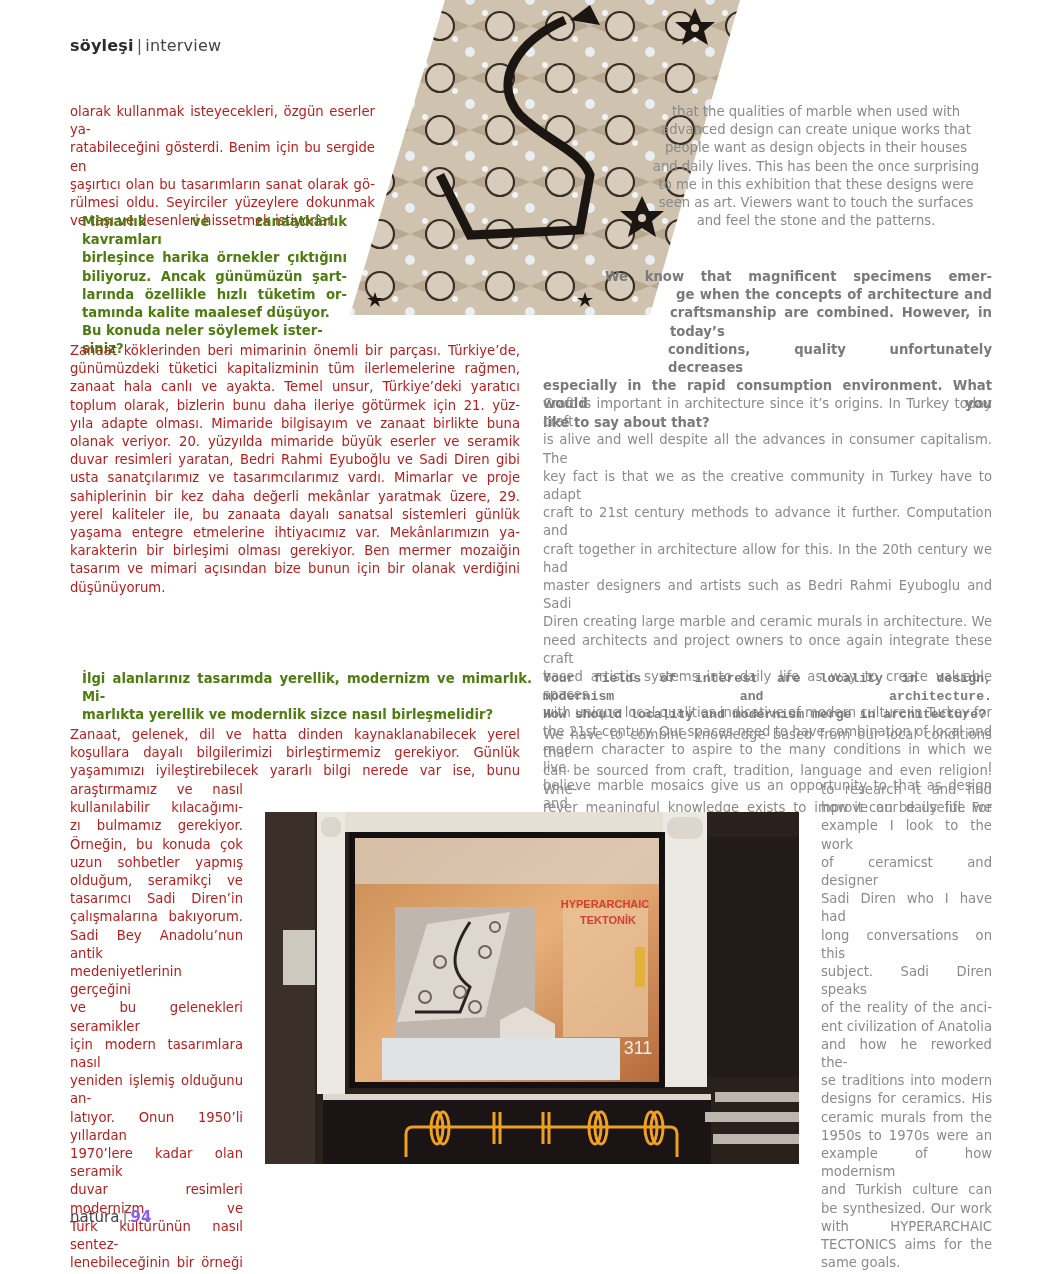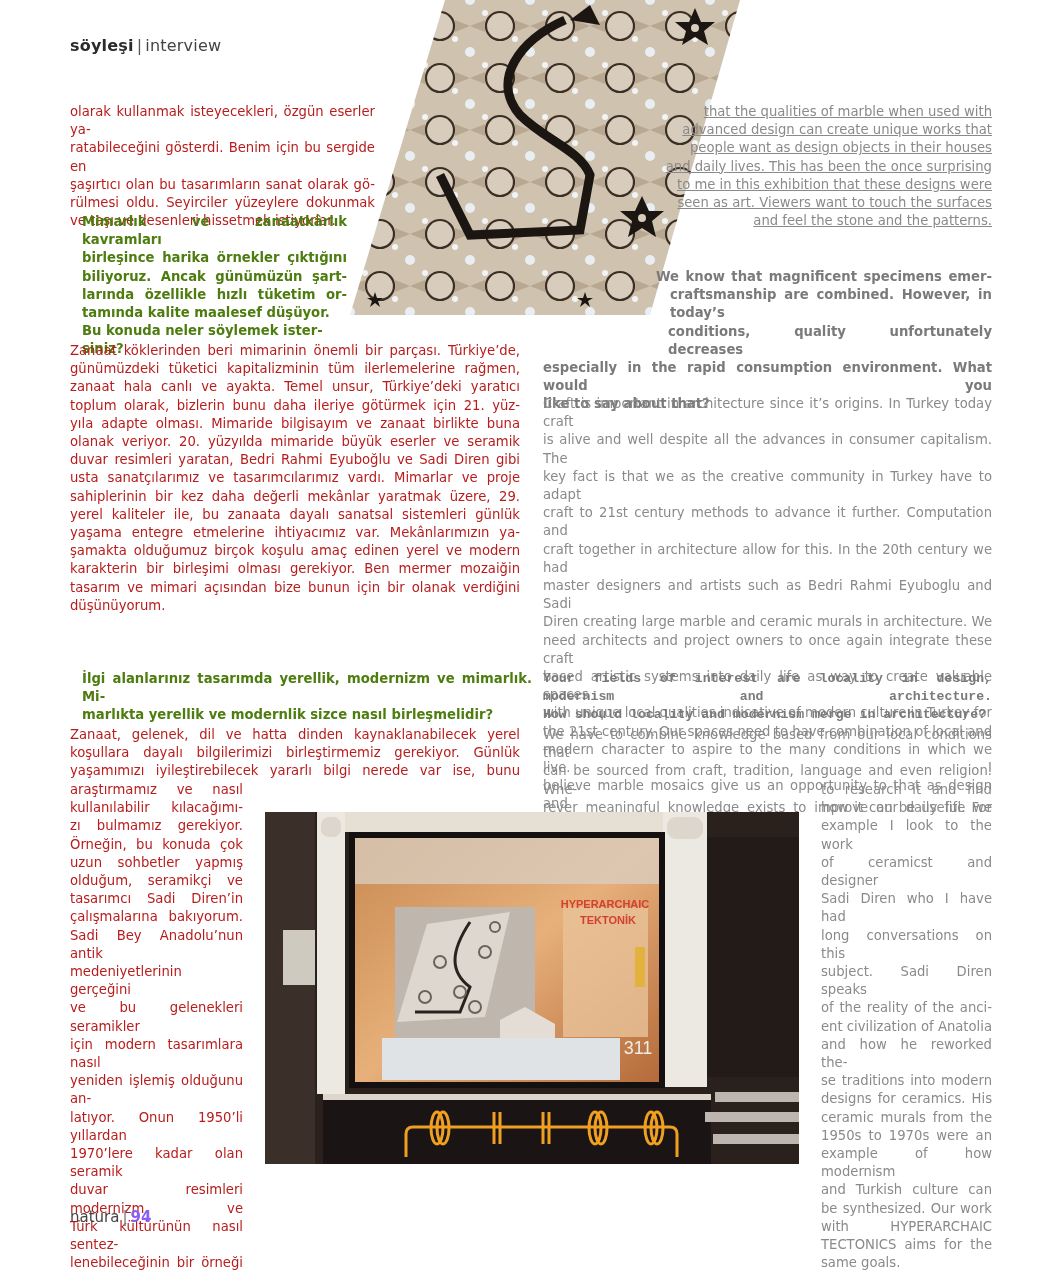--- a/index.html
+++ b/index.html
@@ -14,7 +14,7 @@
   .tr.q { font-weight:bold; color:#4d7c0f;margin-left:12px; }
   .en-t { color:#8a8a8a; font-size:13.2px; line-height:18.2px; text-align:justify; }
   .en-t.q { font-weight:bold; color:#7a7a7a; }
-  .rt { text-align:right;text-decoration:underline; }
+  .rt { text-align:center; }
   .ln { display:block; white-space:nowrap; }
   .jl { display:block; text-align:justify; text-align-last:justify; white-space:normal; }
 

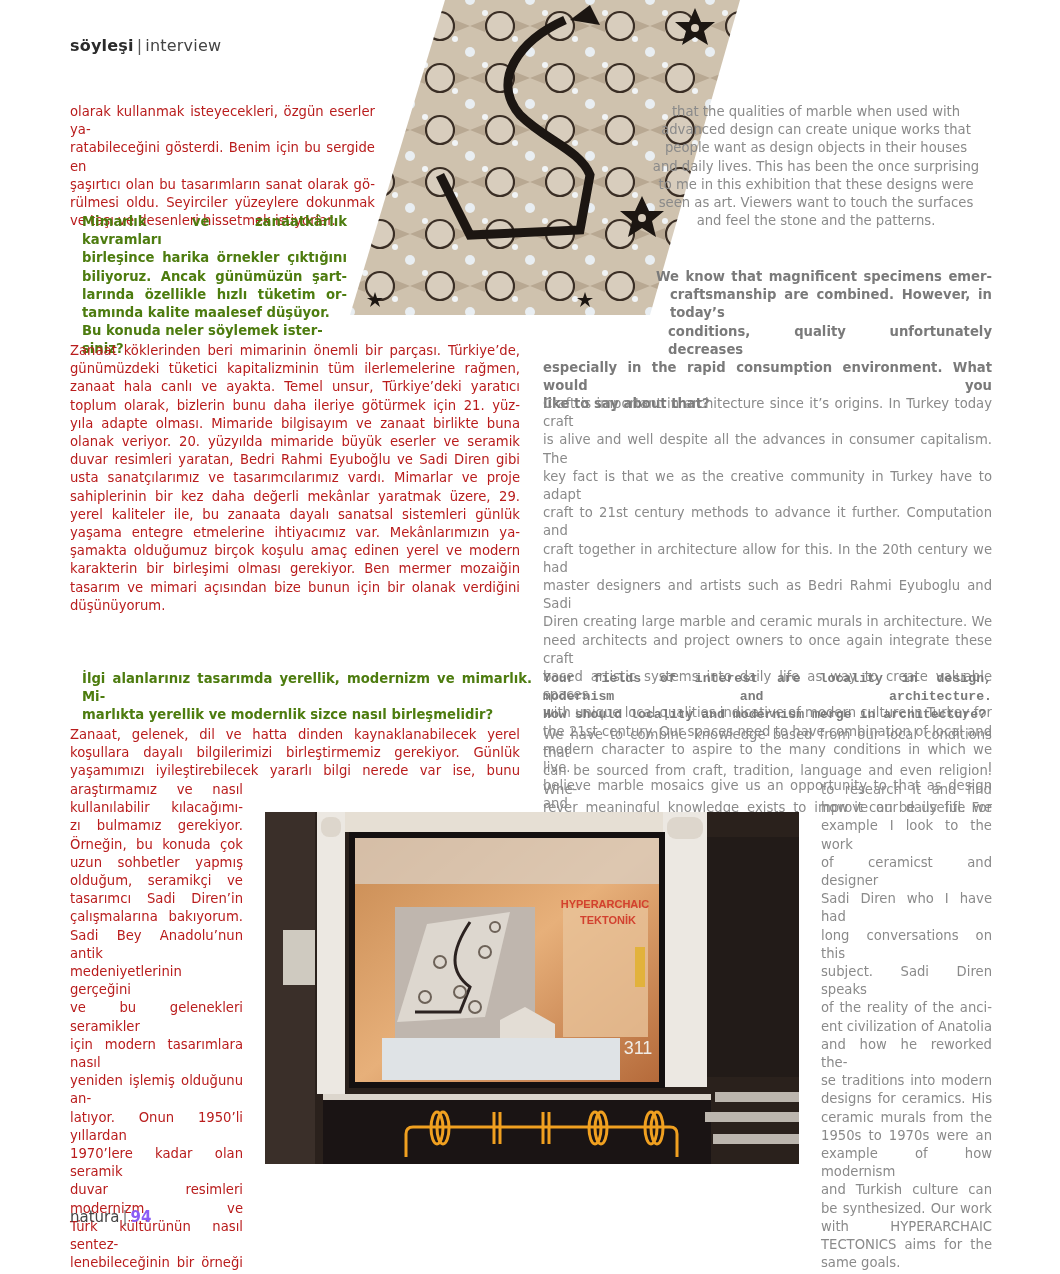--- a/index.html
+++ b/index.html
@@ -98,7 +98,7 @@
 </div>
 
 <div class="abs en-t q" style="left:543px; top:268px; width:449px;">
-  <span class="jl" style="margin-left:113px;">We know that magnificent specimens emer-</span>
+  <span class="jl" style="margin-left:62px;">We know that magnificent specimens emer-</span>
   <span class="jl" style="margin-left:127px;">craftsmanship are combined. However, in today’s</span>
   <span class="jl" style="margin-left:125px;">conditions, quality unfortunately decreases</span>
   <span class="jl">especially in the rapid consumption environment. What would you</span>

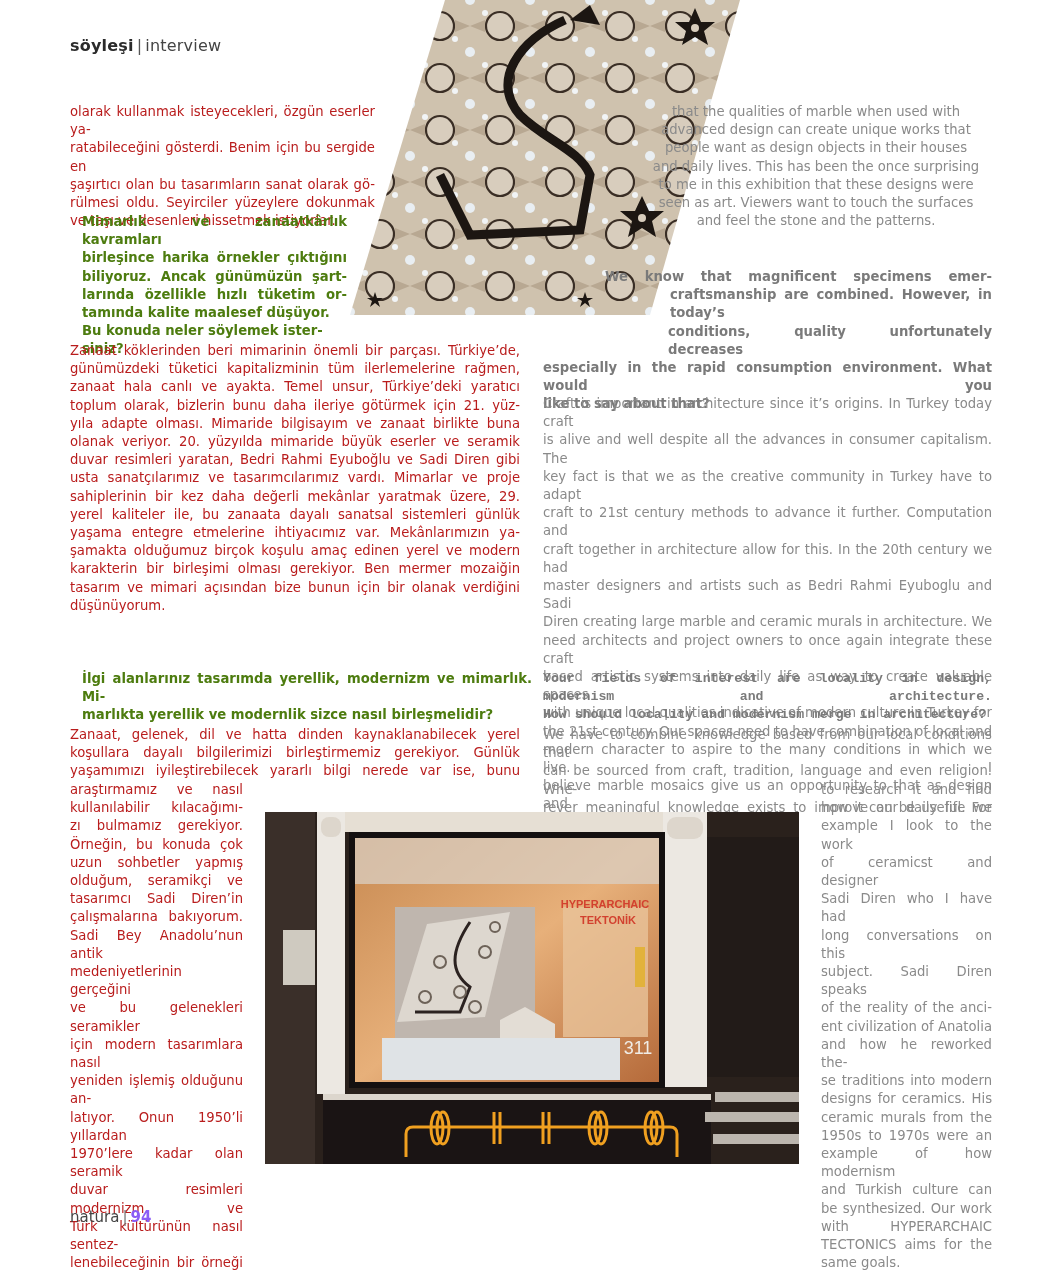--- a/index.html
+++ b/index.html
@@ -99,6 +99,7 @@
 
 <div class="abs en-t q" style="left:543px; top:268px; width:449px;">
   <span class="jl" style="margin-left:62px;">We know that magnificent specimens emer-</span>
+  <span class="jl" style="margin-left:133px;">ge when the concepts of architecture and</span>
   <span class="jl" style="margin-left:127px;">craftsmanship are combined. However, in today’s</span>
   <span class="jl" style="margin-left:125px;">conditions, quality unfortunately decreases</span>
   <span class="jl">especially in the rapid consumption environment. What would you</span>

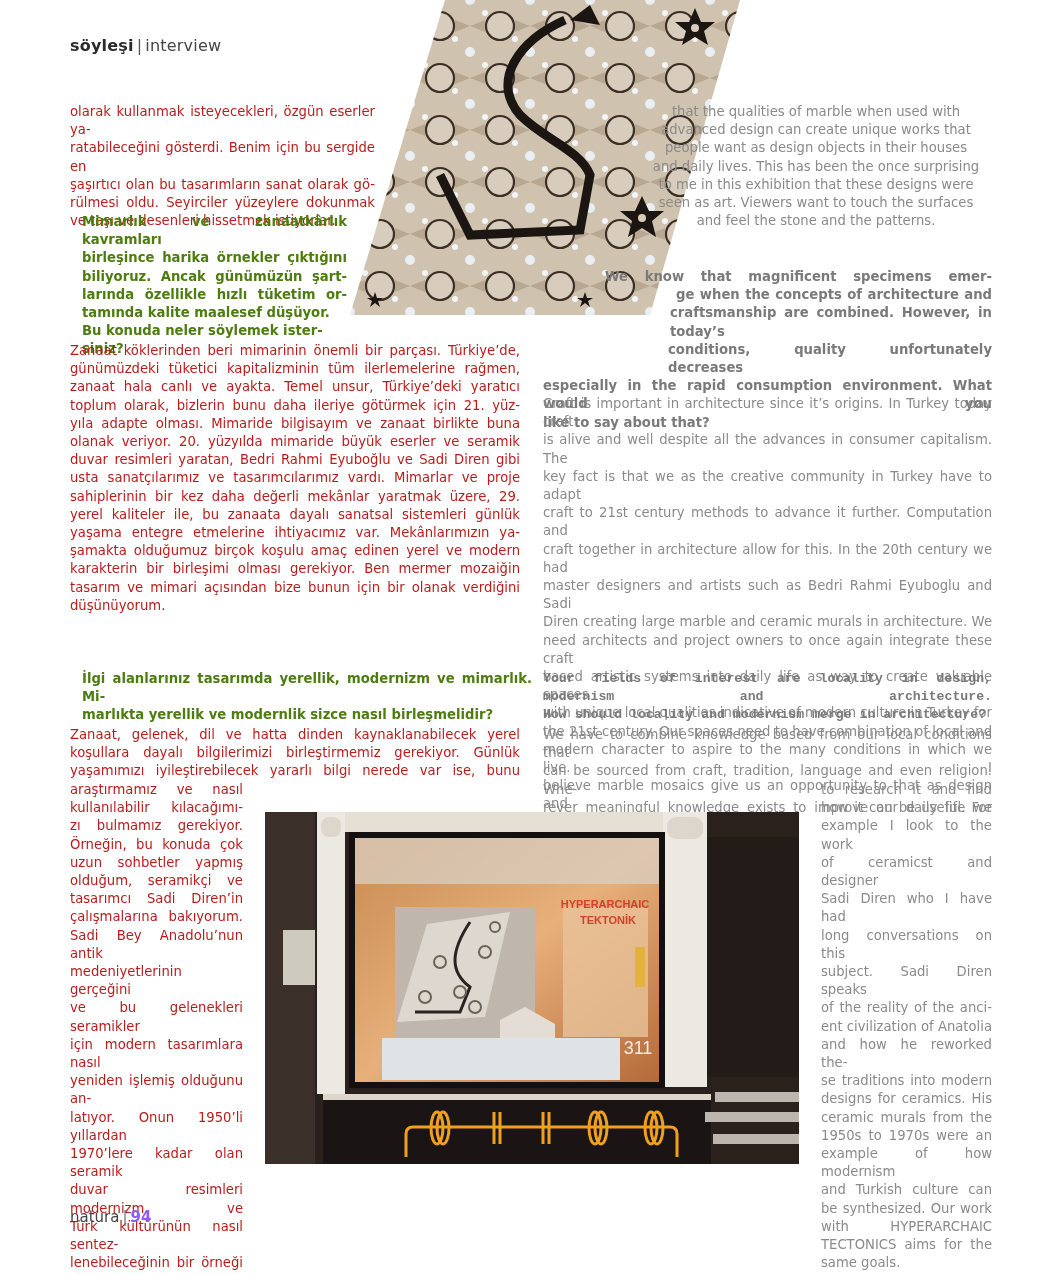--- a/index.html
+++ b/index.html
@@ -118,7 +118,6 @@
   <span class="jl">sahiplerinin bir kez daha değerli mekânlar yaratmak üzere, 29.</span>
   <span class="jl">yerel kaliteler ile, bu zanaata dayalı sanatsal sistemleri günlük</span>
   <span class="jl">yaşama entegre etmelerine ihtiyacımız var. Mekânlarımızın ya-</span>
-  <span class="jl">şamakta olduğumuz birçok koşulu amaç edinen yerel ve modern</span>
   <span class="jl">karakterin bir birleşimi olması gerekiyor. Ben mermer mozaiğin</span>
   <span class="jl">tasarım ve mimari açısından bize bunun için bir olanak verdiğini</span>
   <span class="ln">düşünüyorum.</span>

